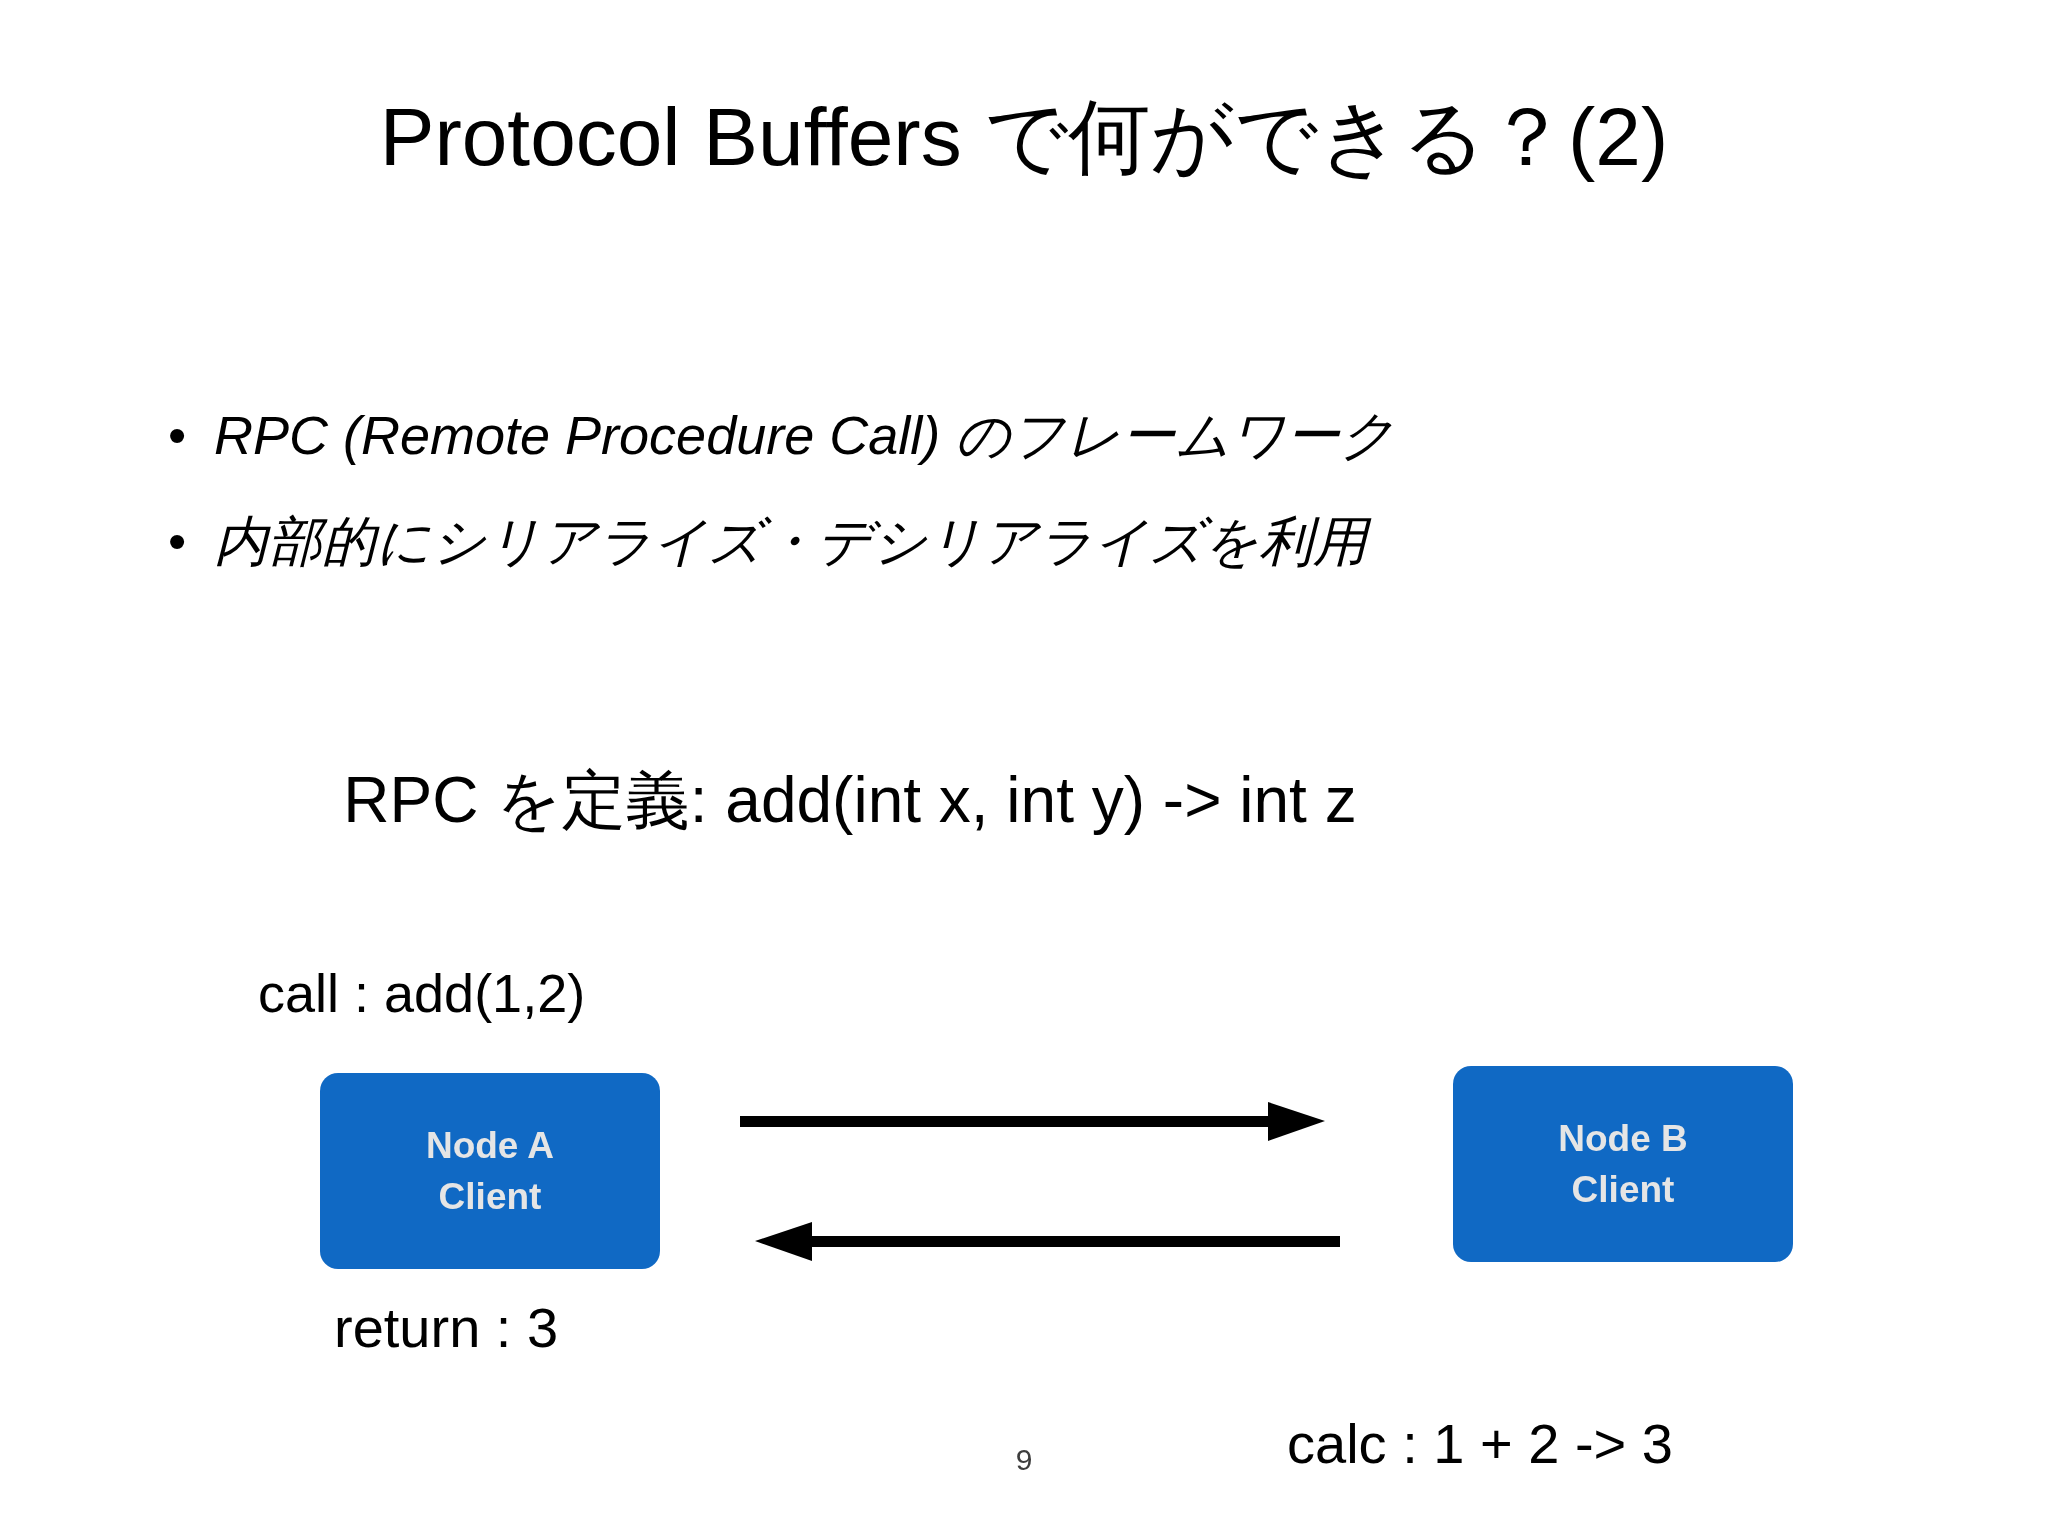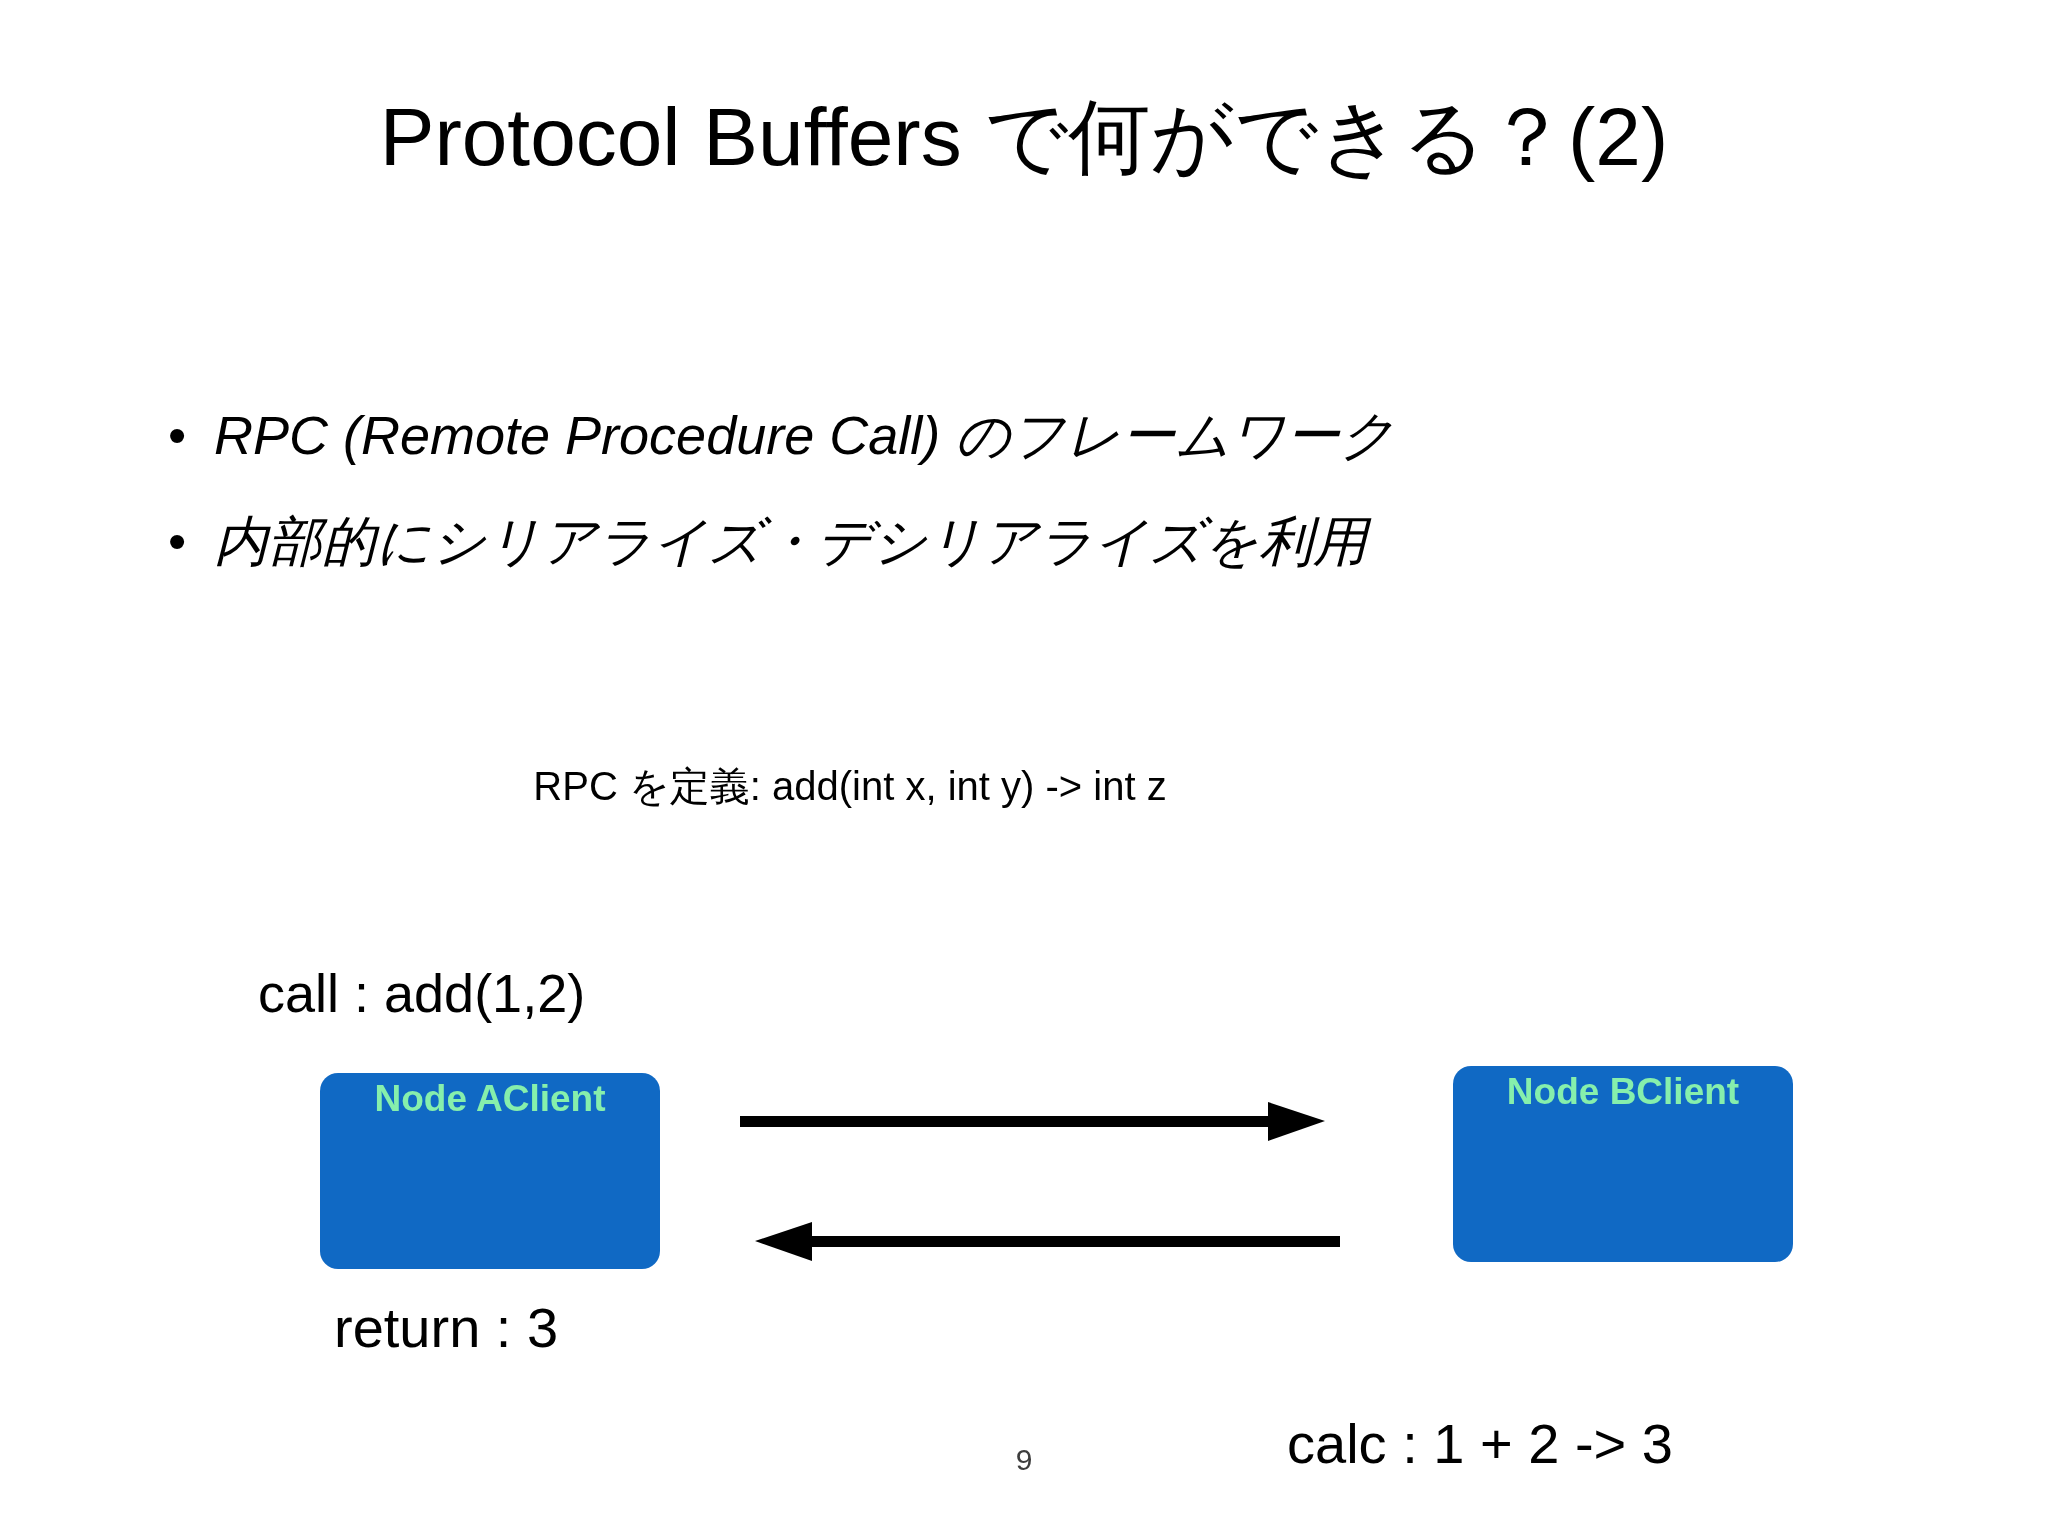--- a/index.html
+++ b/index.html
@@ -69,7 +69,7 @@
     top: 762px;
     width: 1700px;
     text-align: center;
-    font-size: 40px;
+    font-size: 64px;
     line-height: 1.2;
     color: #000000;
     white-space: nowrap;

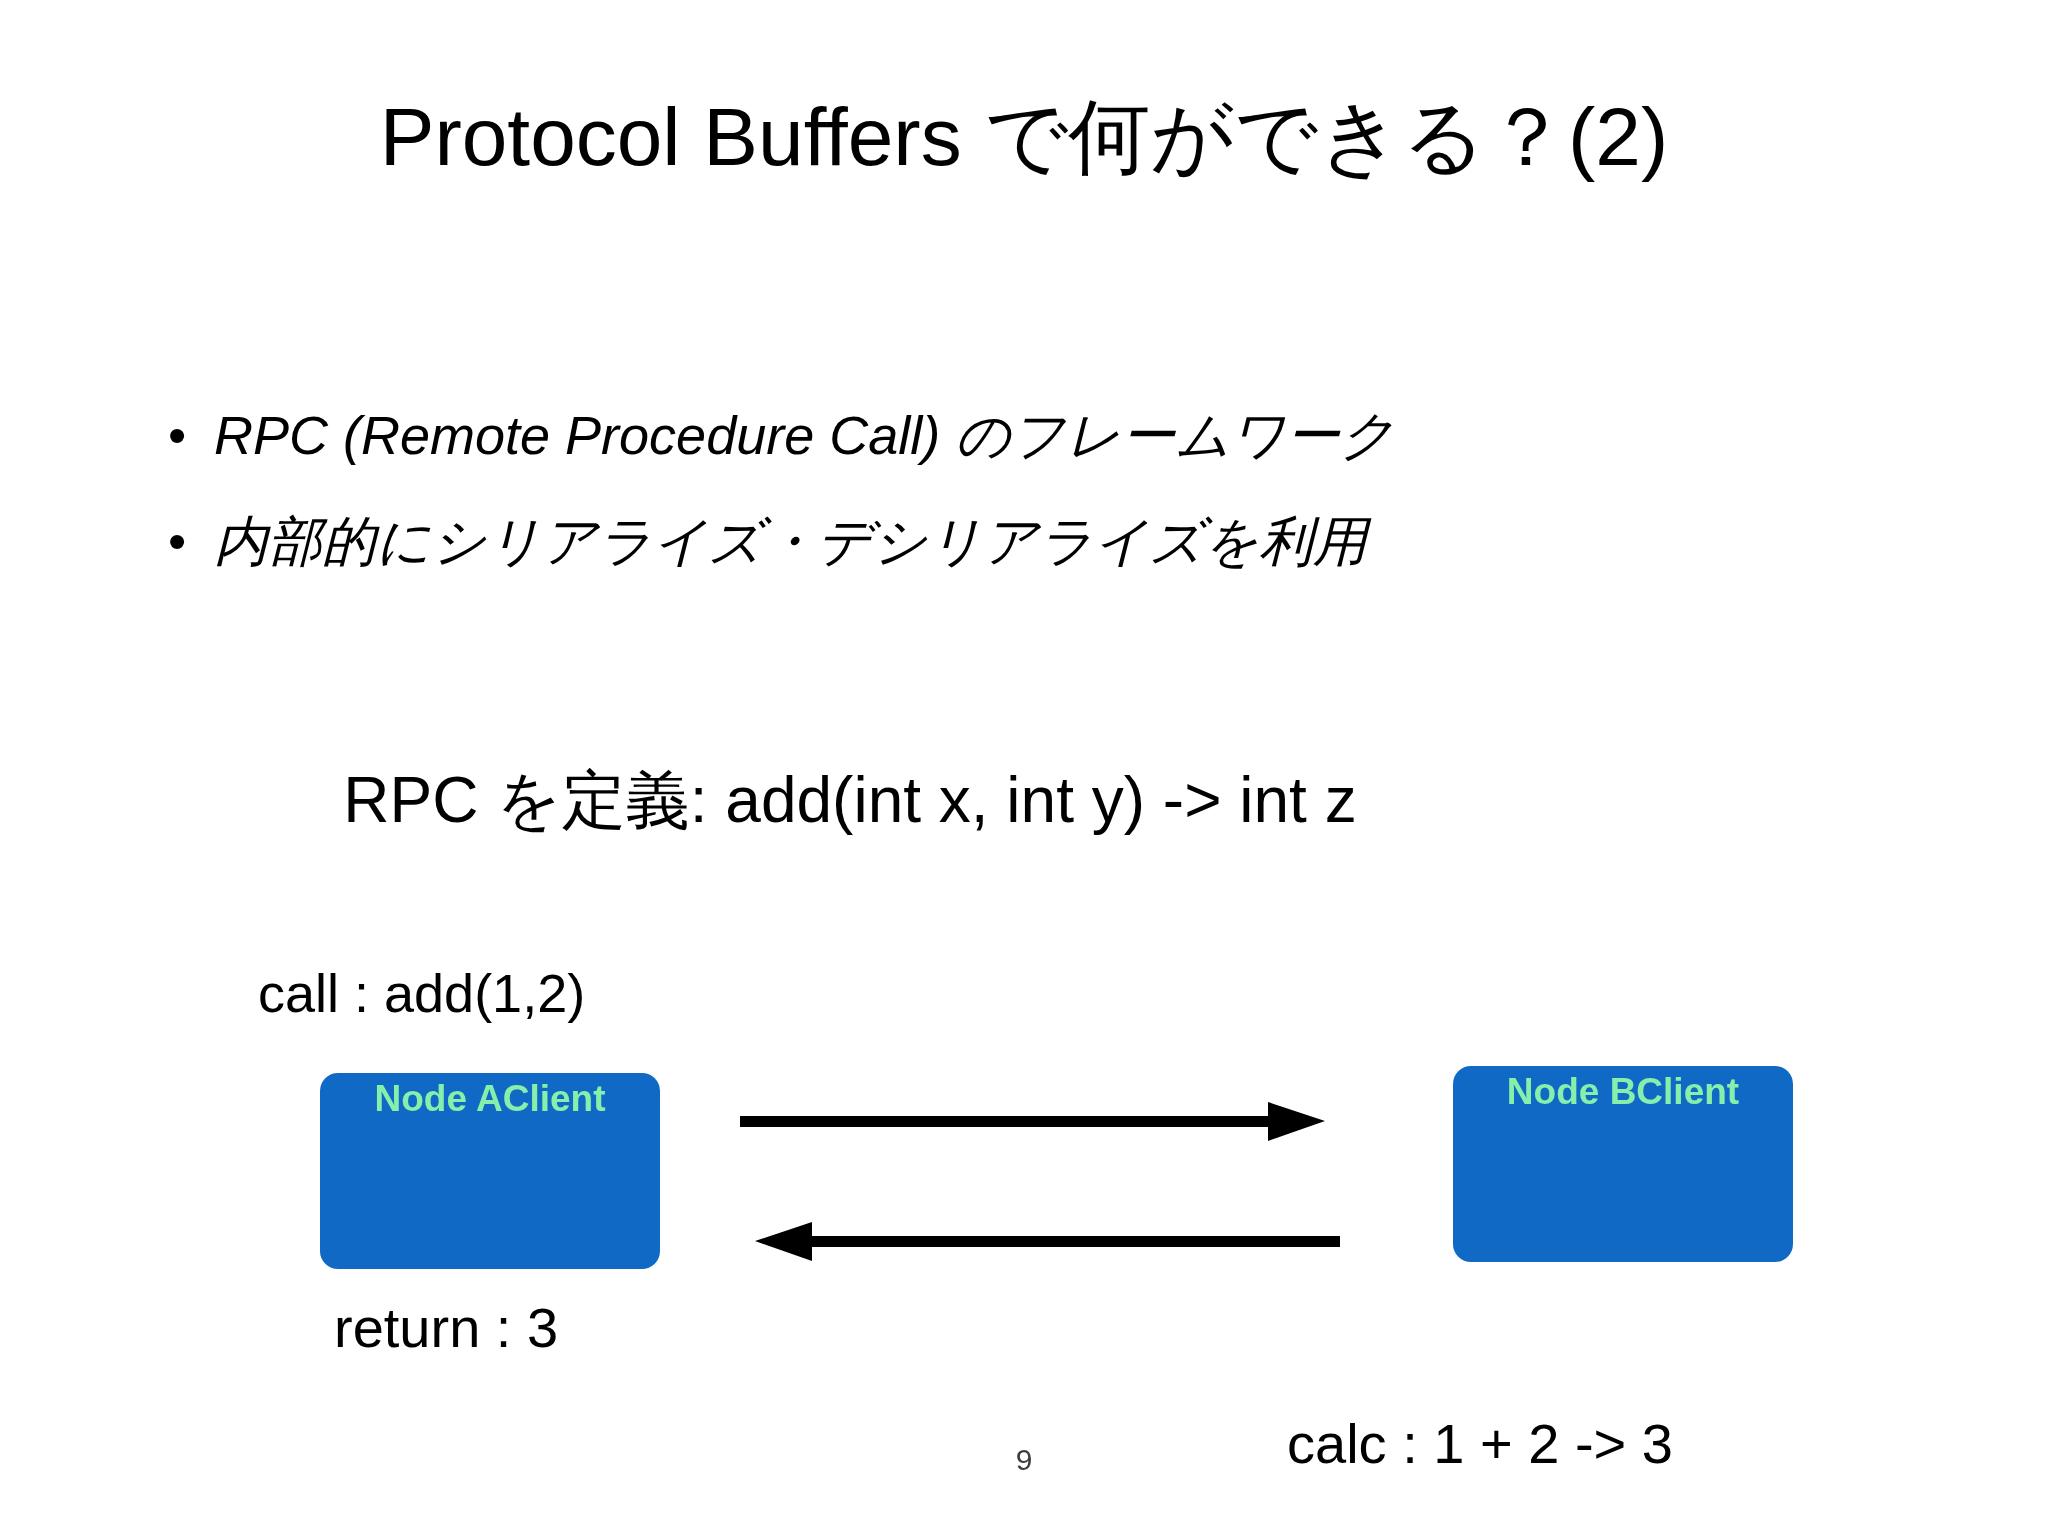--- a/index.html
+++ b/index.html
@@ -100,9 +100,9 @@
     position: absolute;
     border-radius: 18px;
     display: flex;
-    flex-direction: row;
+    flex-direction: column;
     justify-content: center;
-    color: #86efac;
+    color: #e5e5e5;
     font-weight: bold;
     font-size: 37px;
     line-height: 1.38;

